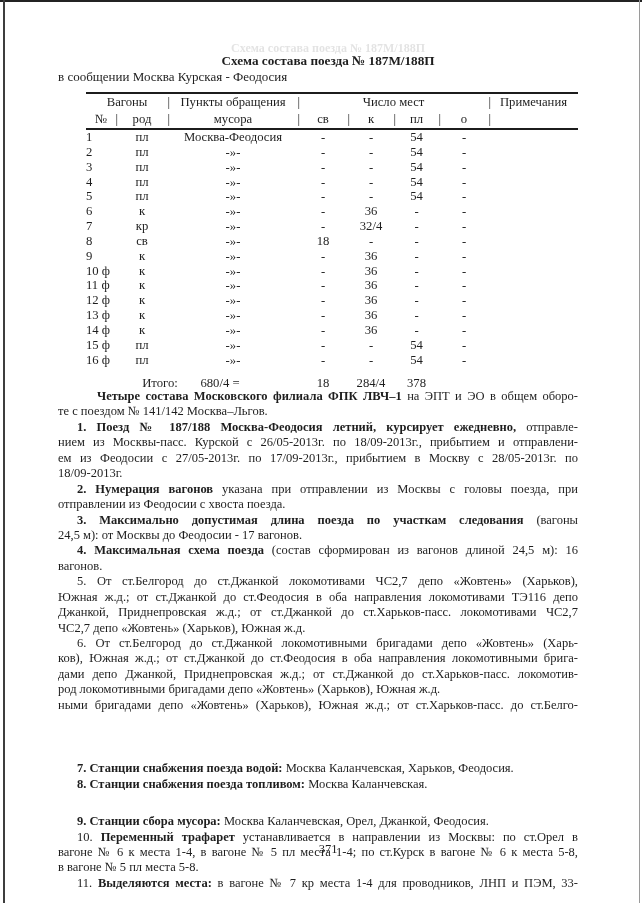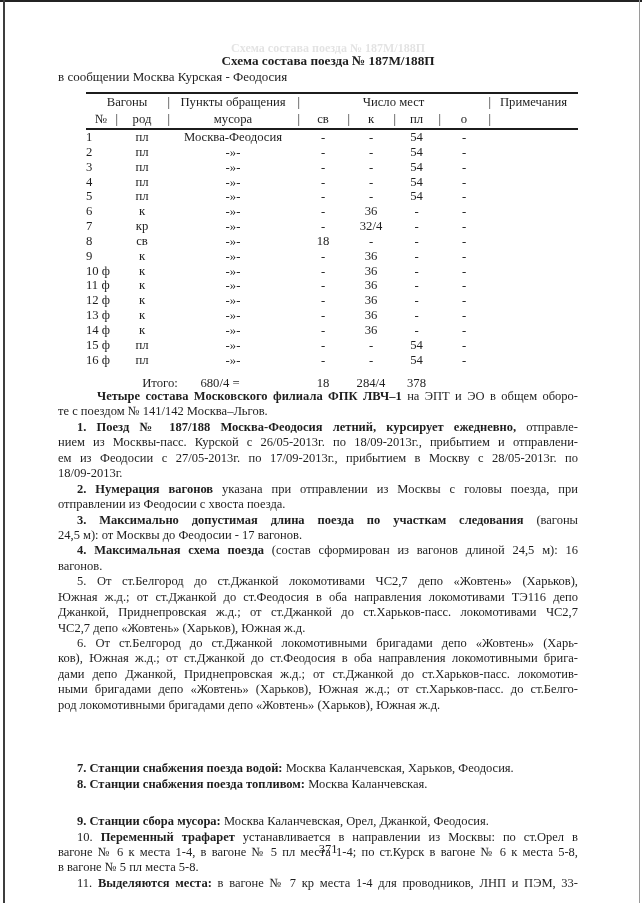--- a/index.html
+++ b/index.html
@@ -276,8 +276,8 @@
         <div class="line" style="padding-left: 19px;"><span>6. От ст.Белгород до ст.Джанкой локомотивными бригадами депо «Жовтень» (Харь-</span></div>
         <div class="line"><span>ков), Южная ж.д.; от ст.Джанкой до ст.Феодосия в оба направления локомотивными брига-</span></div>
         <div class="line"><span>дами депо Джанкой, Приднепровская ж.д.; от ст.Джанкой до ст.Харьков-пасс. локомотив-</span></div>
+        <div class="line lastline"><span>род локомотивными бригадами депо «Жовтень» (Харьков), Южная ж.д.</span></div>
         <div class="line"><span>ными бригадами депо «Жовтень» (Харьков), Южная ж.д.; от ст.Харьков-пасс. до ст.Белго-</span></div>
-        <div class="line lastline"><span>род локомотивными бригадами депо «Жовтень» (Харьков), Южная ж.д.</span></div>
       </div>
       <div>
         <div class="line lastline" style="padding-left: 19px; margin-top: 48px;"><span class="b">7. Станции снабжения поезда водой:</span><span> Москва Каланчевская, Харьков, Феодосия.</span></div>

